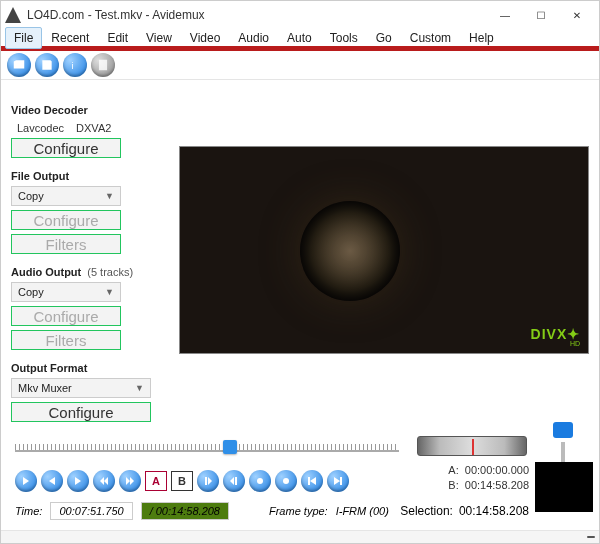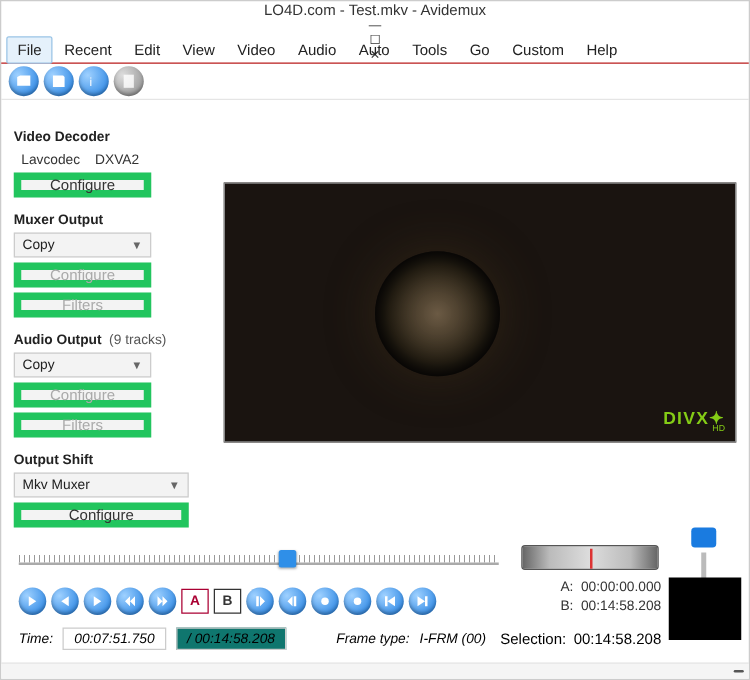--- a/index.html
+++ b/index.html
@@ -5,7 +5,7 @@
   * { box-sizing: border-box; margin: 0; padding: 0; font-family: "Segoe UI", Tahoma, sans-serif; }
   body { width: 600px; height: 544px; background: #fff; overflow: hidden; font-size: 11px; }
   .window { width: 600px; height: 544px; display: flex; flex-direction: column; border: 1px solid #ccc; background: #fff; }
-  .titlebar { height: 28px; display: flex; align-items: center; padding: 0 14px; font-size: 12px; color: #333; flex-direction: column; }
+  .titlebar { height: 28px; display: flex; align-items: center; padding: 0 4px; font-size: 12px; color: #333; }
   .titlebar .spacer { flex: 1; }
   .sys-btn { width: 36px; height: 28px; display: flex; align-items: center; justify-content: center; color: #333; font-size: 10px; }
   .app-icon { width: 16px; height: 16px; margin-right: 6px; background: #444; clip-path: polygon(50% 0%, 100% 100%, 0% 100%); }

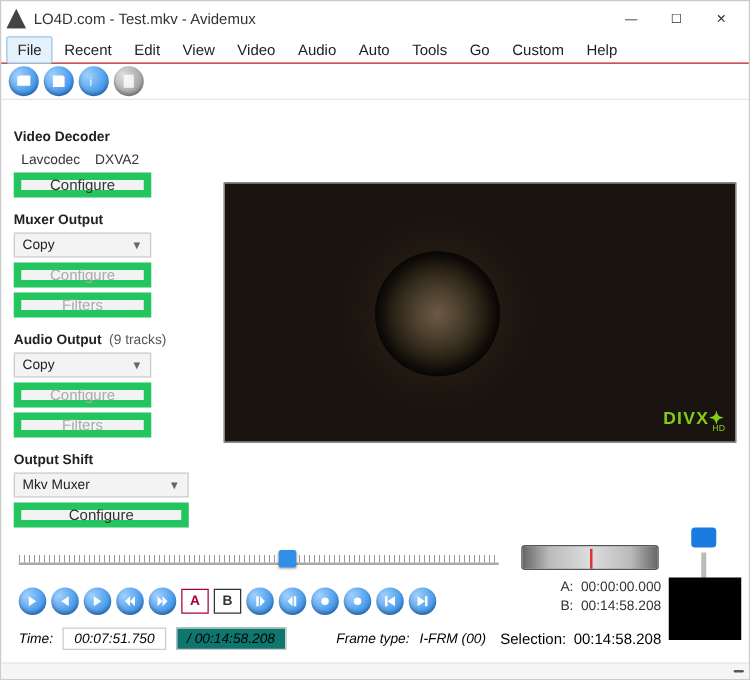--- a/index.html
+++ b/index.html
@@ -9,7 +9,7 @@
   .titlebar .spacer { flex: 1; }
   .sys-btn { width: 36px; height: 28px; display: flex; align-items: center; justify-content: center; color: #333; font-size: 10px; }
   .app-icon { width: 16px; height: 16px; margin-right: 6px; background: #444; clip-path: polygon(50% 0%, 100% 100%, 0% 100%); }
-  .menubar { height: 22px; display: flex; align-items: center; padding: 0 4px; font-size: 12px; color: #222; border-bottom: 1px solid #b91c1c; }
+  .menubar { height: 22px; display: flex; align-items: center; padding: 0 4px; font-size: 12px; color: #222; border-bottom: 5px solid #b91c1c; }
   .menuitem { padding: 3px 8px; border: 1px solid transparent; }
   .menuitem.active { border: 1px solid #99c4e6; background: #e5f1fb; border-radius: 2px; }
   .toolbar { height: 32px; display: flex; align-items: center; padding: 2px 6px; gap: 4px; border-bottom: 1px solid #e5e5e5; }

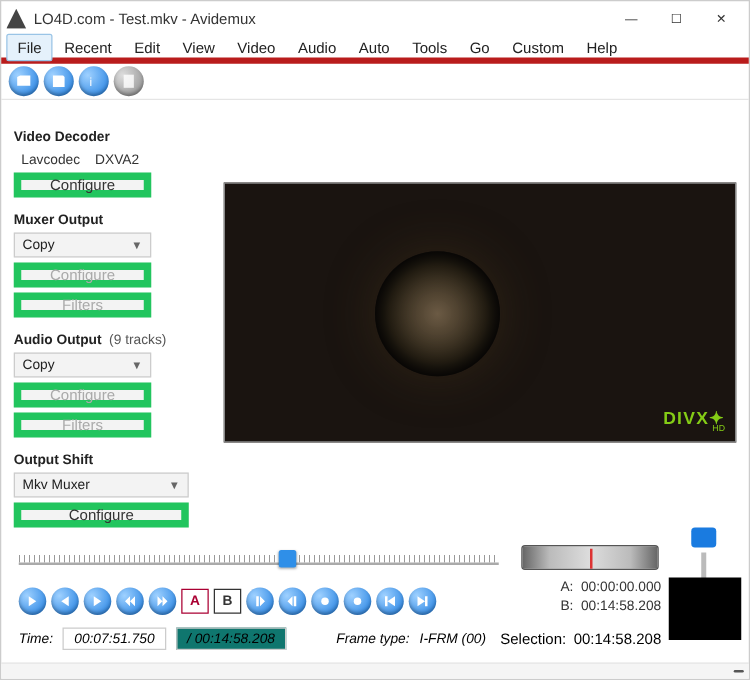--- a/index.html
+++ b/index.html
@@ -22,7 +22,7 @@
   .section-title { font-weight: bold; font-size: 11px; margin-top: 18px; }
   .section-title .hint { font-weight: normal; color: #555; margin-left: 6px; }
   .kv { display: flex; gap: 12px; font-size: 11px; color: #333; padding: 2px 0 0 6px; }
-  .btn { height: 20px; background: #f3f3f3; border: 6px solid #22c55e; display: flex; align-items: center; justify-content: center; font-size: 12px; color: #333; text-align: center; }
+  .btn { height: 20px; background: #f3f3f3; border: 1px solid #22c55e; display: flex; align-items: center; justify-content: center; font-size: 15px; color: #333; text-align: center; }
   .btn.disabled { color: #aaa; }
   .combo { height: 20px; background: #f3f3f3; border: 1px solid #ccc; display: flex; align-items: center; justify-content: space-between; padding: 0 6px; font-size: 11px; }
   .combo .chev { color: #666; font-size: 9px; }

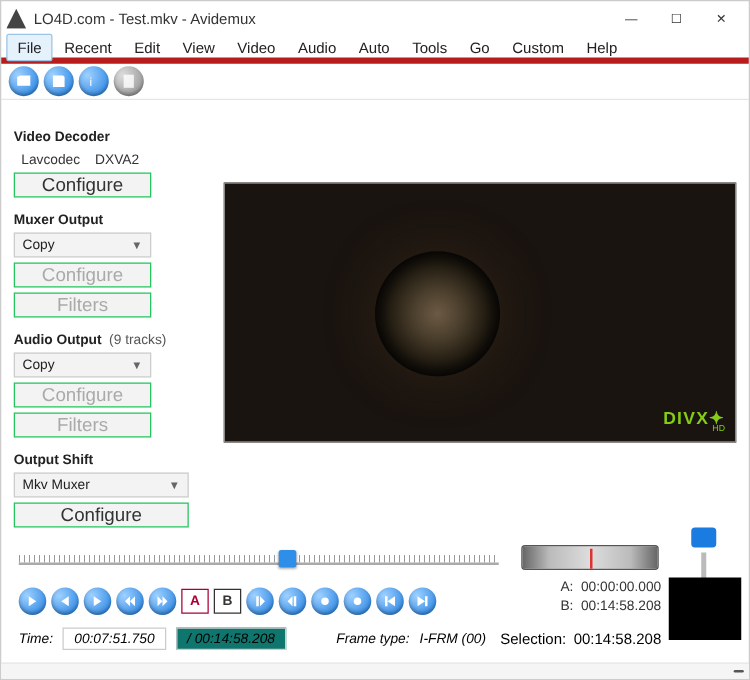--- a/index.html
+++ b/index.html
@@ -133,7 +133,7 @@
       </div>
       <div class="btn" style="width:110px">Configure</div>
 
-      <div class="section-title" style="margin-top:8px">Muxer Output</div>
+      <div class="section-title" style="margin-top:8px">File Output</div>
       <div class="combo" style="width:110px">
         <span>Copy</span>
         <span class="chev">▼</span>

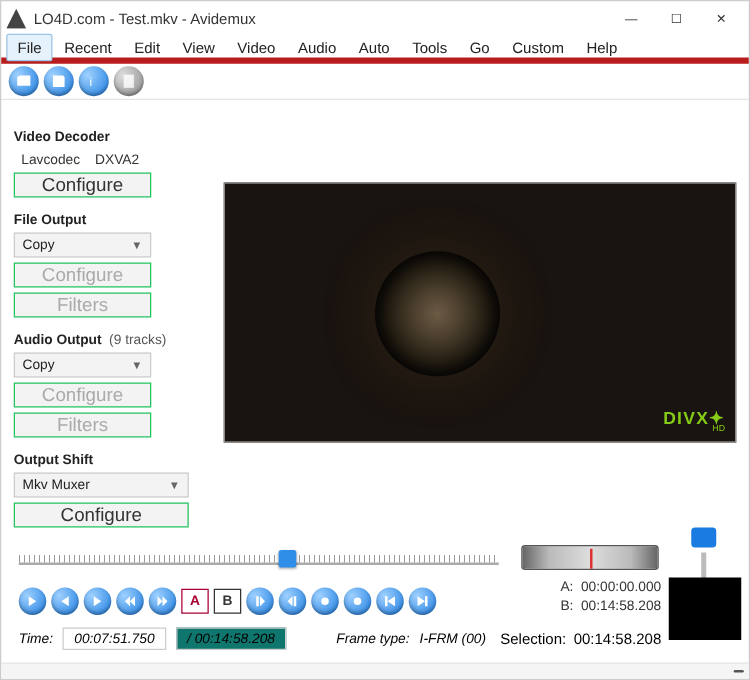--- a/index.html
+++ b/index.html
@@ -142,7 +142,7 @@
       <div class="btn disabled" style="width:110px">Filters</div>
 
       <div class="section-title" style="margin-top:8px">
-        <span>Audio Output</span><span class="hint">(9 tracks)</span>
+        <span>Audio Output</span><span class="hint">(5 tracks)</span>
       </div>
       <div class="combo" style="width:110px">
         <span>Copy</span>

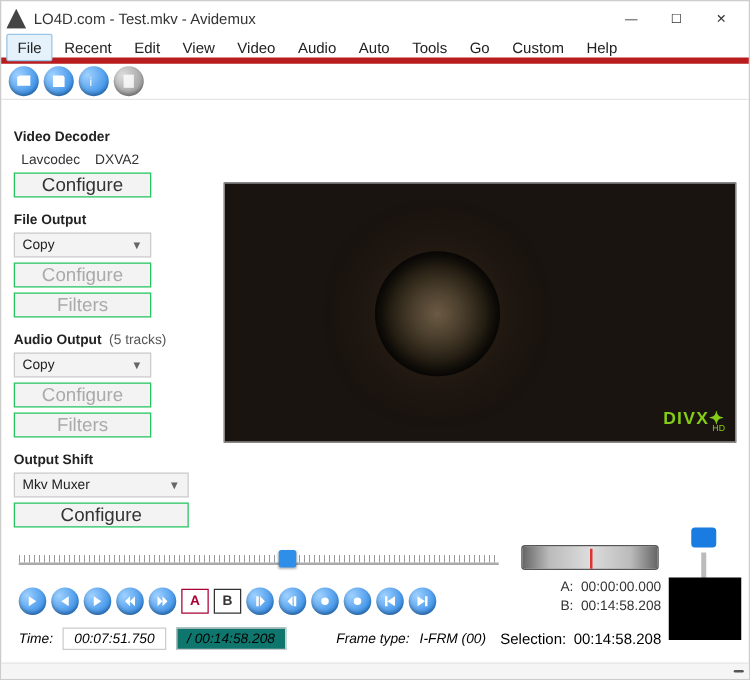--- a/index.html
+++ b/index.html
@@ -151,7 +151,7 @@
       <div class="btn disabled" style="width:110px">Configure</div>
       <div class="btn disabled" style="width:110px">Filters</div>
 
-      <div class="section-title" style="margin-top:8px">Output Shift</div>
+      <div class="section-title" style="margin-top:8px">Output Format</div>
       <div class="combo" style="width:140px">
         <span>Mkv Muxer</span>
         <span class="chev">▼</span>

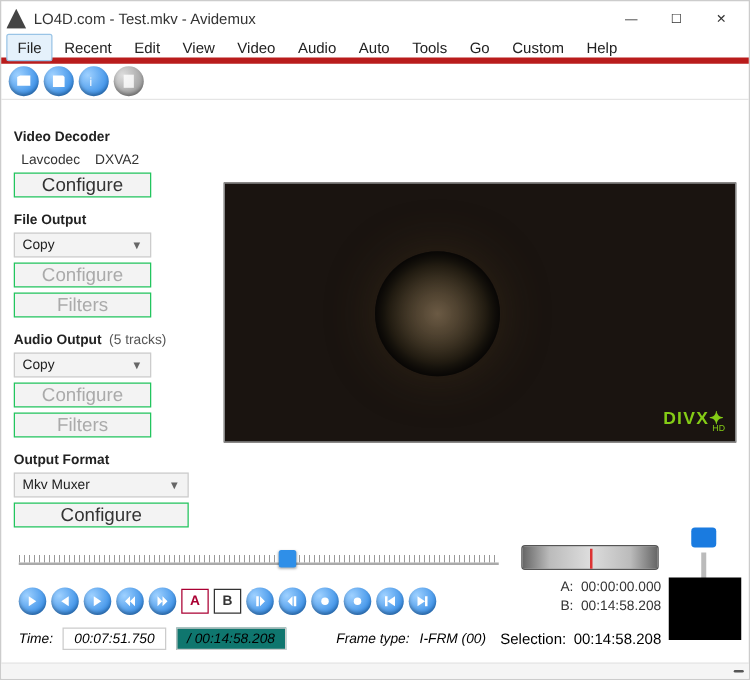--- a/index.html
+++ b/index.html
@@ -68,7 +68,7 @@
   .status-row { display: flex; align-items: center; gap: 8px; padding-top: 4px; font-style: italic; }
   .status-row .lbl { font-size: 11px; }
   .timebox { padding: 2px 8px; border: 1px solid #ccc; background: #fff; font-size: 11px; }
-  .timebox.ro { background: #0f766e; }
+  .timebox.ro { background: #4d7c0f; }
   .footer { height: 16px; background: #f5f5f5; border-top: 1px solid #e5e5e5; display:flex; justify-content:flex-end; align-items:center; padding: 0 4px; font-size: 9px; color: #888; }
   .footer-badge { background:#555; color:#eee; padding:1px 4px; border-radius:2px; }
 </style>

